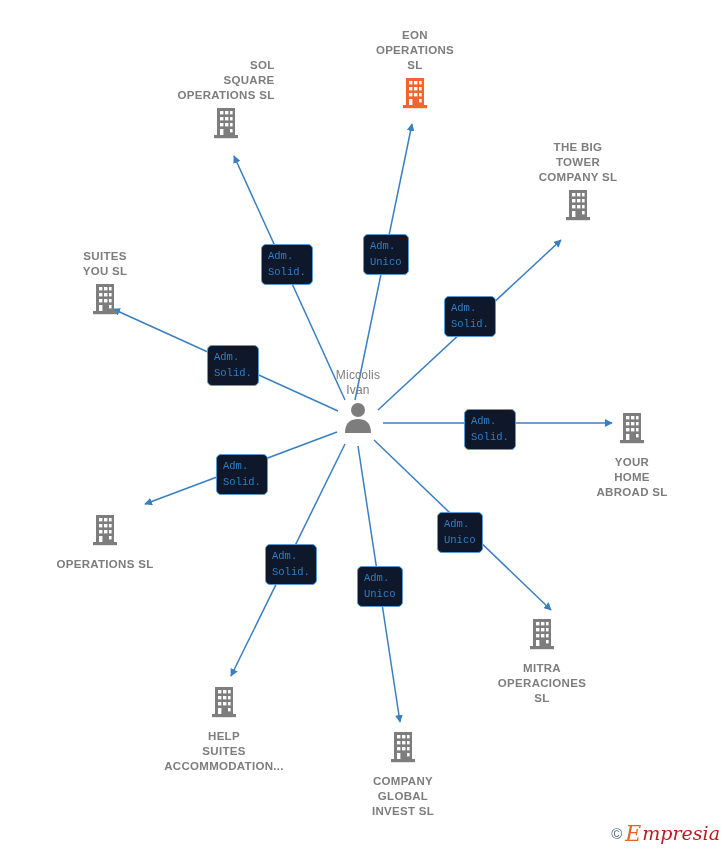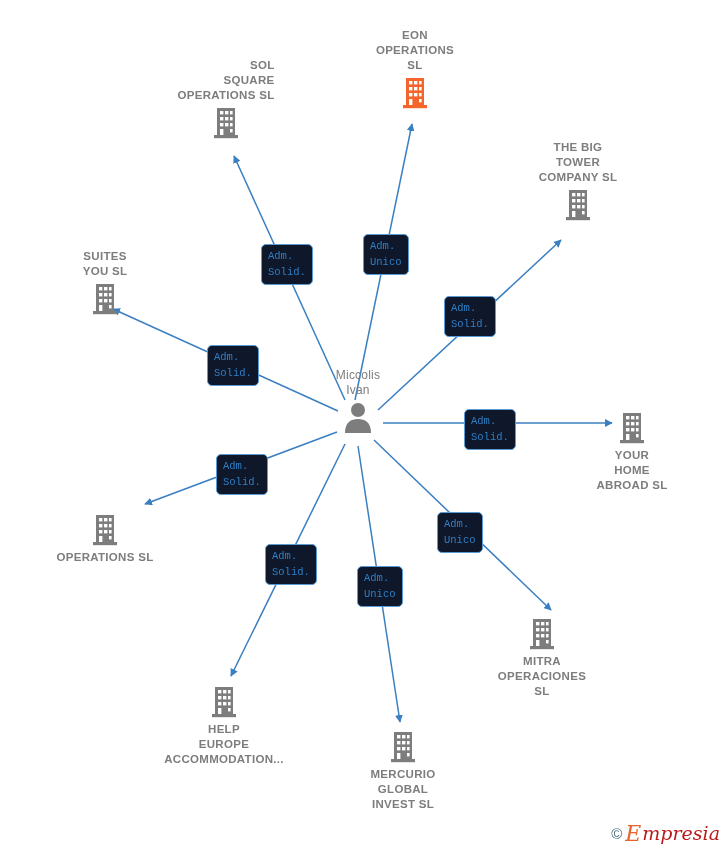--- a/index.html
+++ b/index.html
@@ -53,7 +53,7 @@
     line-height: 0;
   }
   .node.label-below .node-label {
-    margin-top: 3px;
+    margin-top: 10px;
   }
   .node.label-above .node-label {
     margin-bottom: 3px;

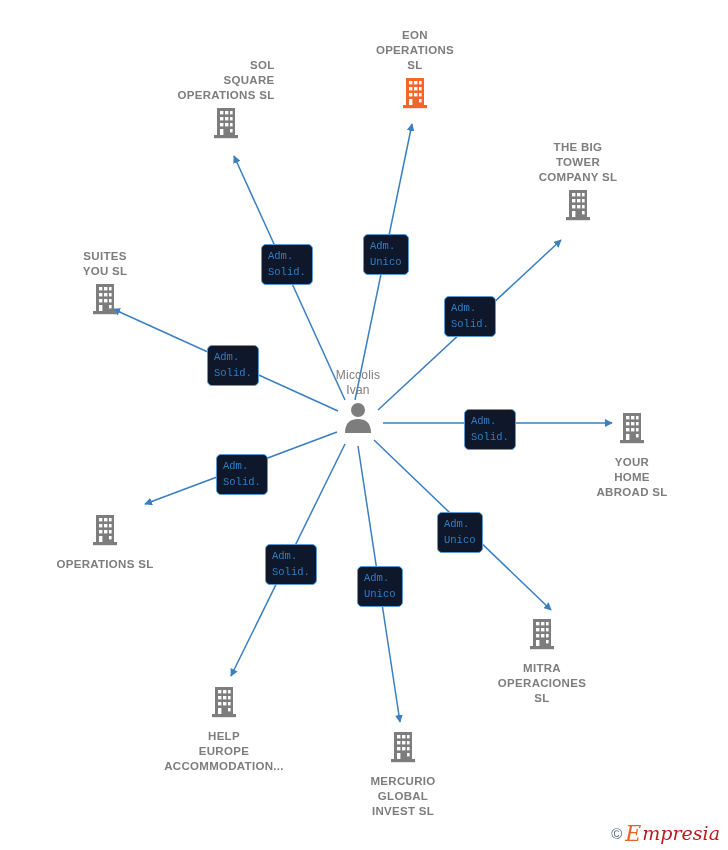--- a/index.html
+++ b/index.html
@@ -355,7 +355,7 @@
       </svg>
     </span>
     <div class="node-label">HELP
-EUROPE
+SUITES
 ACCOMMODATION...</div>
   </div>
 

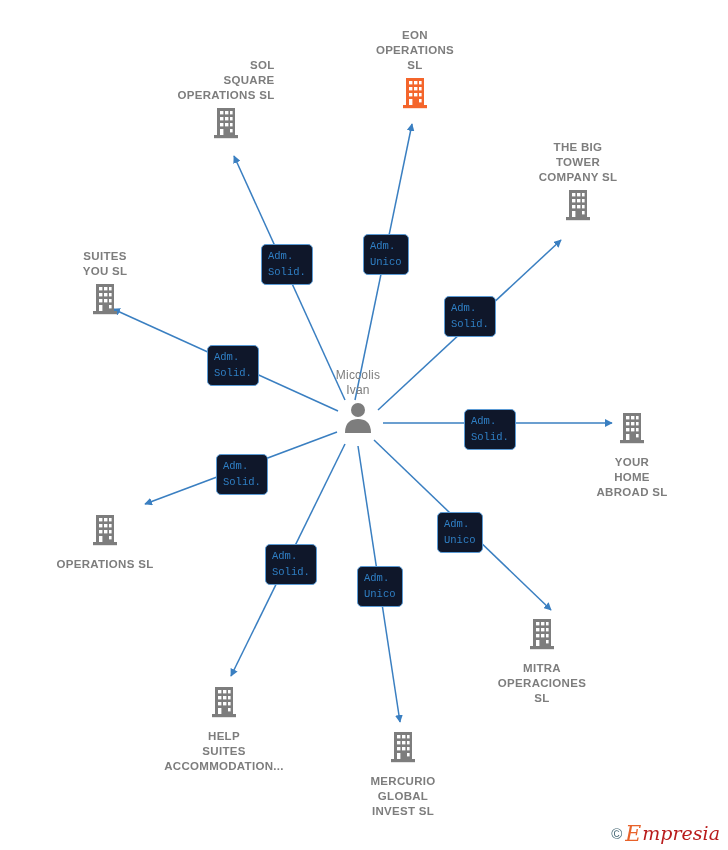--- a/index.html
+++ b/index.html
@@ -379,7 +379,7 @@
         </g>
       </svg>
     </span>
-    <div class="node-label">MERCURIO
+    <div class="node-label">COMPANY
 GLOBAL
 INVEST  SL</div>
   </div>

